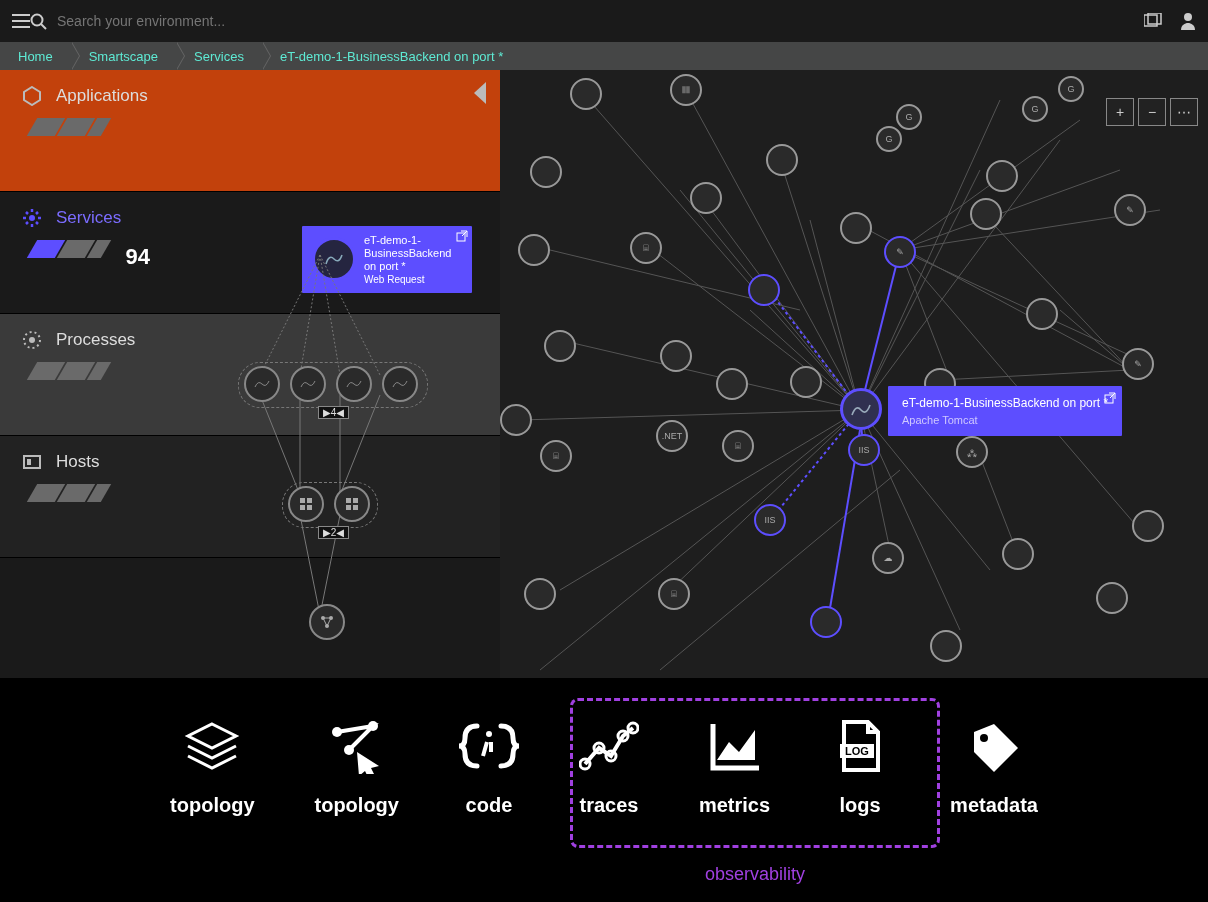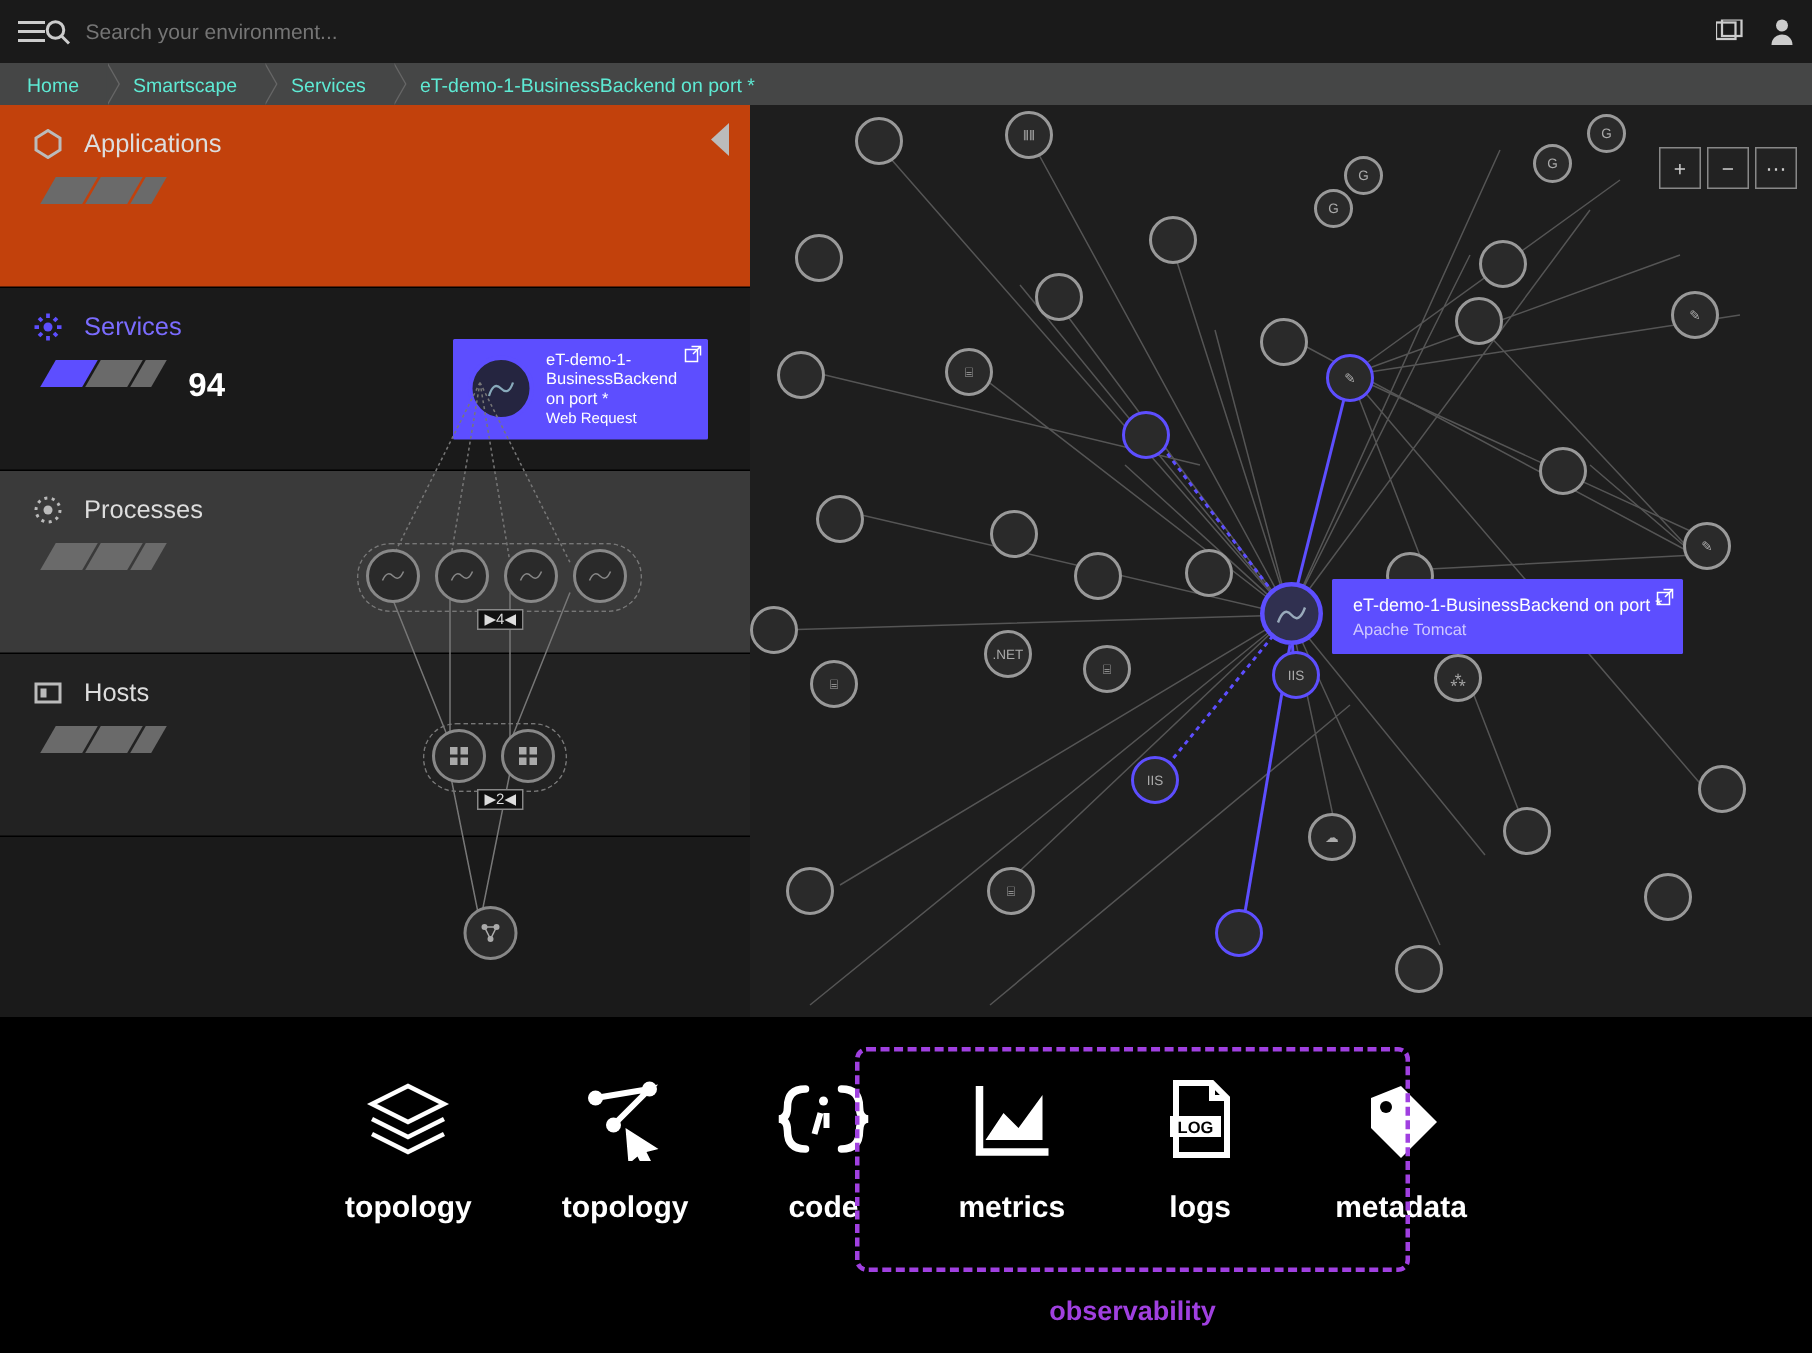--- a/index.html
+++ b/index.html
@@ -356,6 +356,21 @@
   <div class="dock-item">
     <div class="dock-icon">
       <svg width="60" height="56">
+          <path d="M6 46 L20 30 L32 38 L44 18 L54 10" stroke="#fff" stroke-width="4" fill="none"></path>
+          <g fill="none" stroke="#fff" stroke-width="3">
+            <circle cx="6" cy="46" r="5"></circle>
+            <circle cx="20" cy="30" r="5"></circle>
+            <circle cx="32" cy="38" r="5"></circle>
+            <circle cx="44" cy="18" r="5"></circle>
+            <circle cx="54" cy="10" r="5"></circle>
+          </g>
+        </svg>
+    </div>
+    <span class="dock-label">traces</span>
+  </div>
+  <div class="dock-item">
+    <div class="dock-icon">
+      <svg width="60" height="56">
           <path d="M8 6 v44 h46" stroke="#fff" stroke-width="5" fill="none"></path>
           <path d="M12 42 L24 24 L34 34 L50 12 V42 Z" fill="#fff"></path>
         </svg>

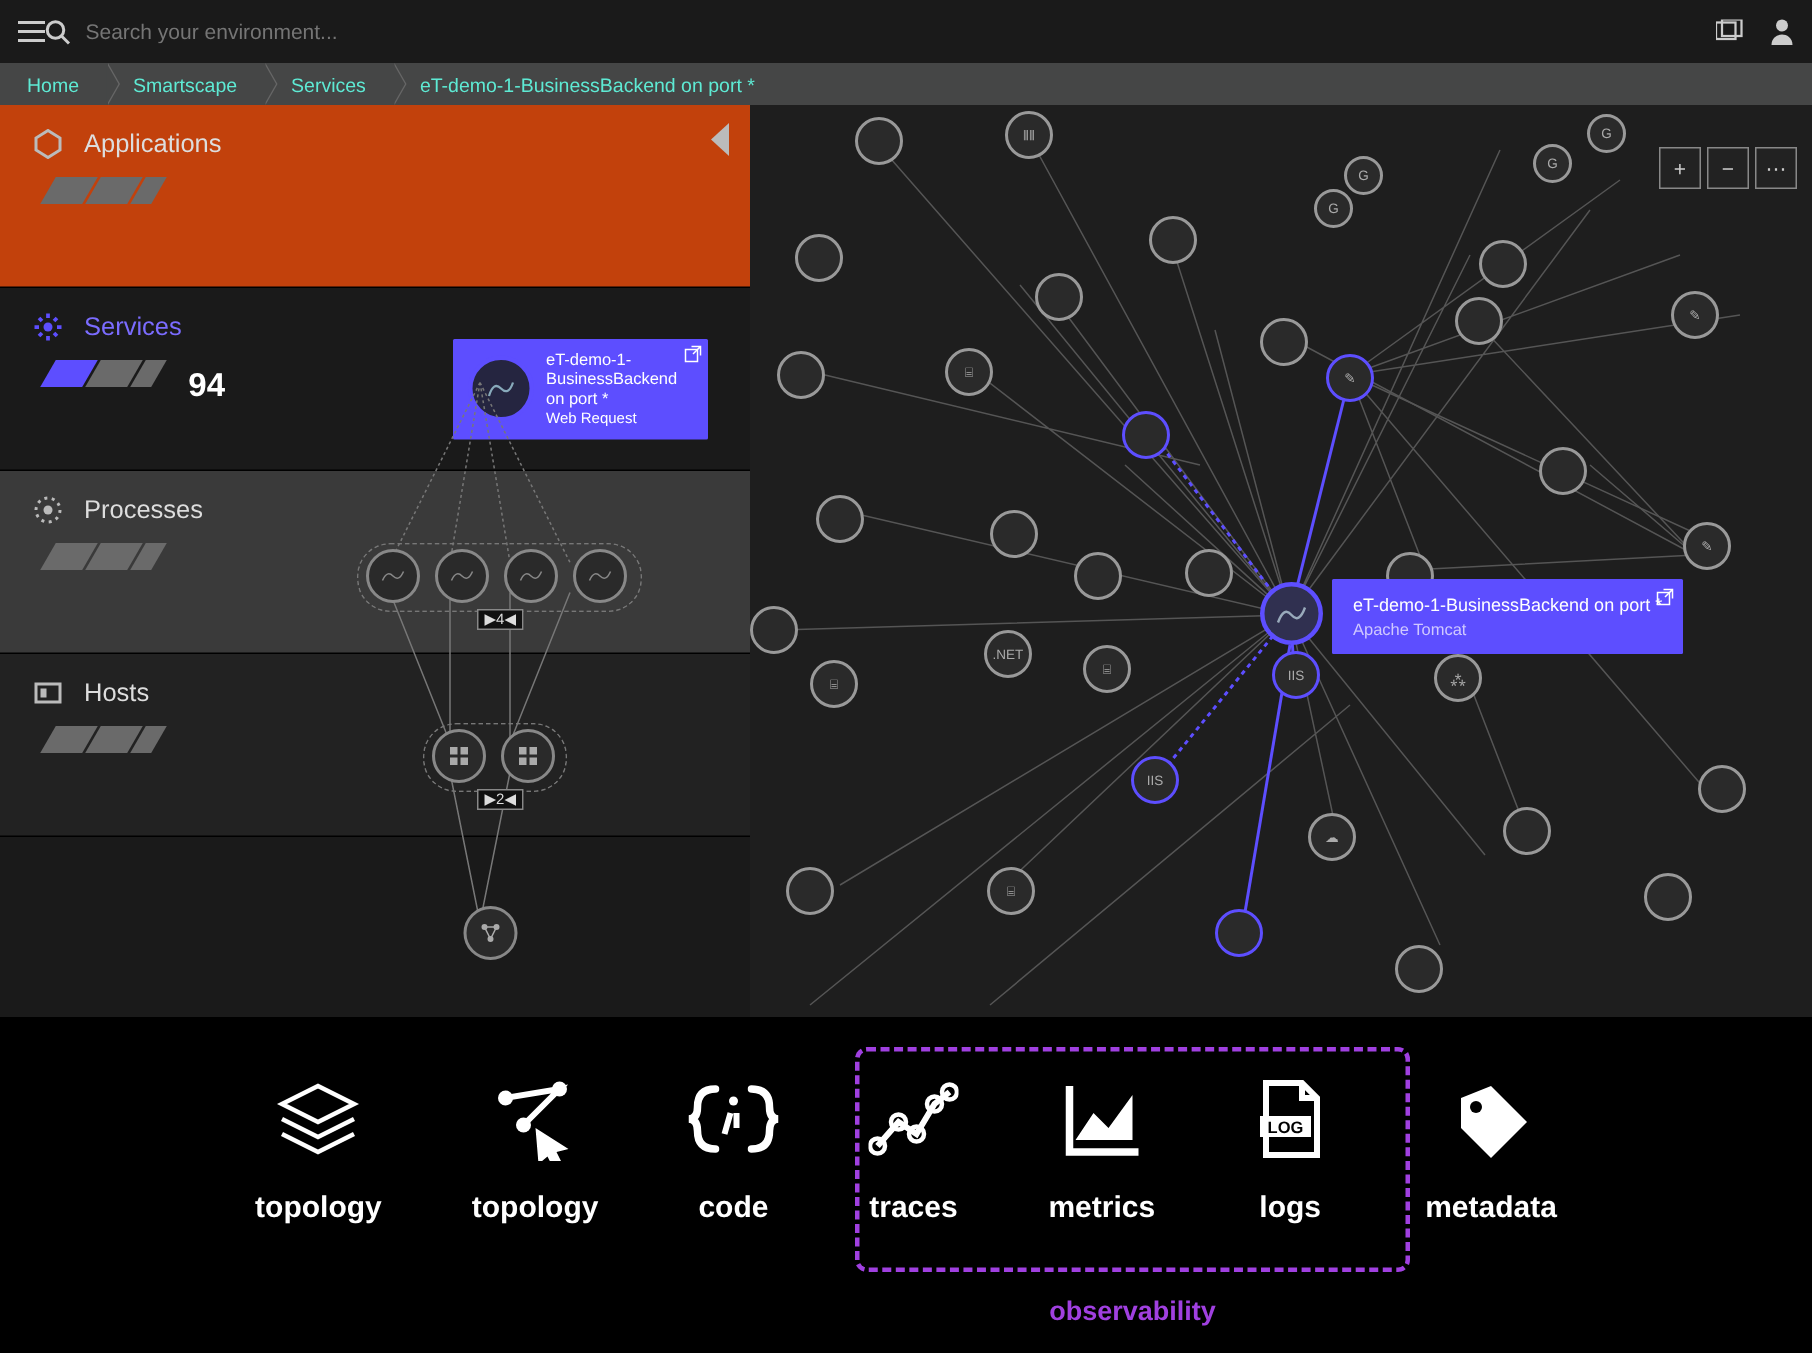--- a/index.html
+++ b/index.html
@@ -48,7 +48,7 @@
 .dock-icon{width:60px;height:56px;display:flex;align-items:center;justify-content:center}
 .dock-label{font-size:20px;font-weight:bold}
 .obs-box{position:absolute;border:3px dashed #a040e0;border-radius:8px;left:570px;top:20px;width:370px;height:150px;pointer-events:none}
-.obs-label{position:absolute;left:584px;top:186px;color:#a040e0;font-size:18px;font-weight:bold;width:342px;text-align:center}
+.obs-label{position:absolute;left:584px;top:186px;color:#a040e0;font-size:18px;font-weight:normal;width:342px;text-align:center}
 svg{display:block}
 .graph-lines{position:absolute;inset:0;pointer-events:none}
 </style>

